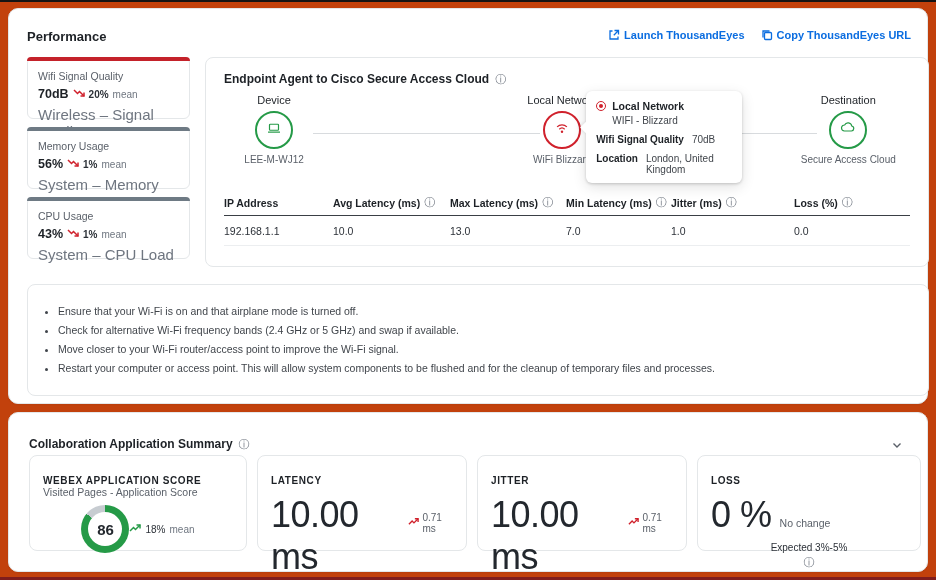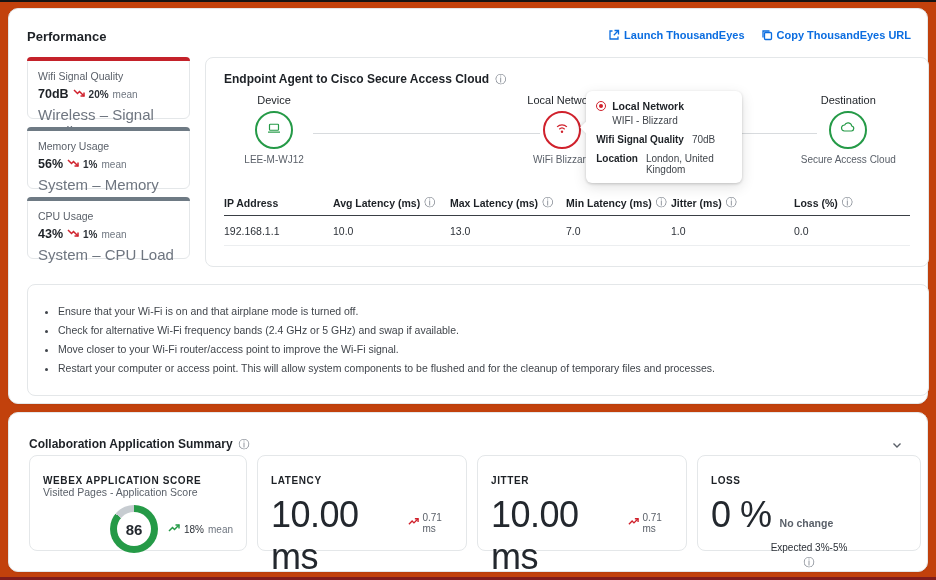--- a/index.html
+++ b/index.html
@@ -86,7 +86,7 @@
   .sum-card.c0 { width:218px; } .sum-card.c1 { width:210px; } .sum-card.c2 { width:210px; } .sum-card.c3 { width:224px; }
   .sum-title { font-size:10px; font-weight:bold; letter-spacing:.6px; color:#1d2126; }
   .sum-sub { font-size:10.5px; color:#5a6069; }
-  .gauge-row { display:flex; align-items:center; gap:10px; margin-top:7px; justify-content:flex-end; }
+  .gauge-row { display:flex; align-items:center; margin-top:7px; justify-content:center; }
   .gauge { width:48px; height:48px; border-radius:50%; display:flex; align-items:center; justify-content:center; }
   .gauge-inner { width:34px; height:34px; border-radius:50%; background:#fff; display:flex; align-items:center; justify-content:center;
                  font-size:15px; font-weight:bold; color:#23282e; }

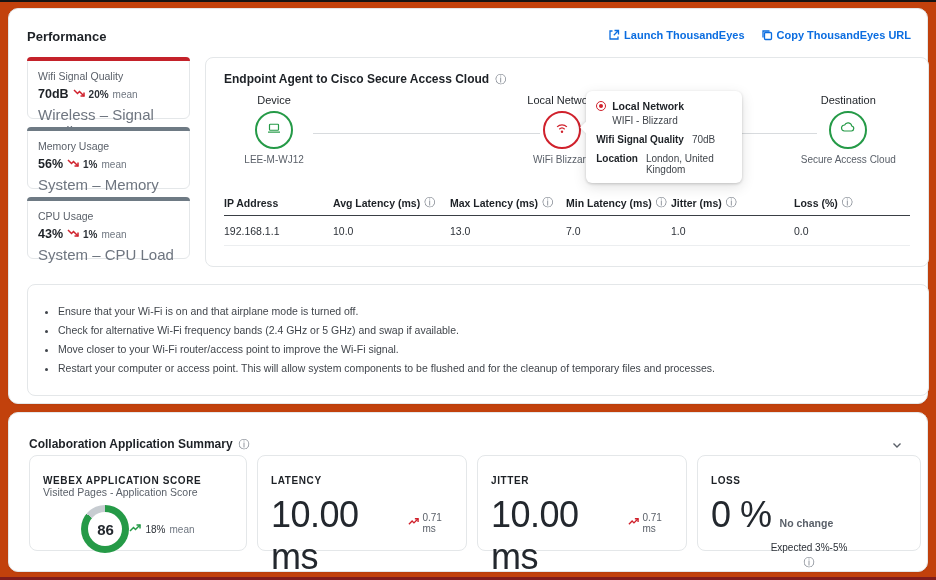--- a/index.html
+++ b/index.html
@@ -97,7 +97,7 @@
   .big-value { font-size:36px; font-weight:normal; color:#23282e; letter-spacing:-0.5px; }
   .small-trend { display:flex; align-items:center; gap:3px; font-size:10px; color:#5a6069; }
   .expected { display:flex; align-items:center; gap:4px; font-size:10px; color:#2c3138; margin-top:6px;flex-direction:column; }
-  .nochange { font-size:10.5px; color:#5a6069;font-weight:bold; }
+  .nochange { font-size:10.5px; color:#5a6069; }
 
   .green { color:#259a47; } .red { color:#d0212c; }
 </style>

